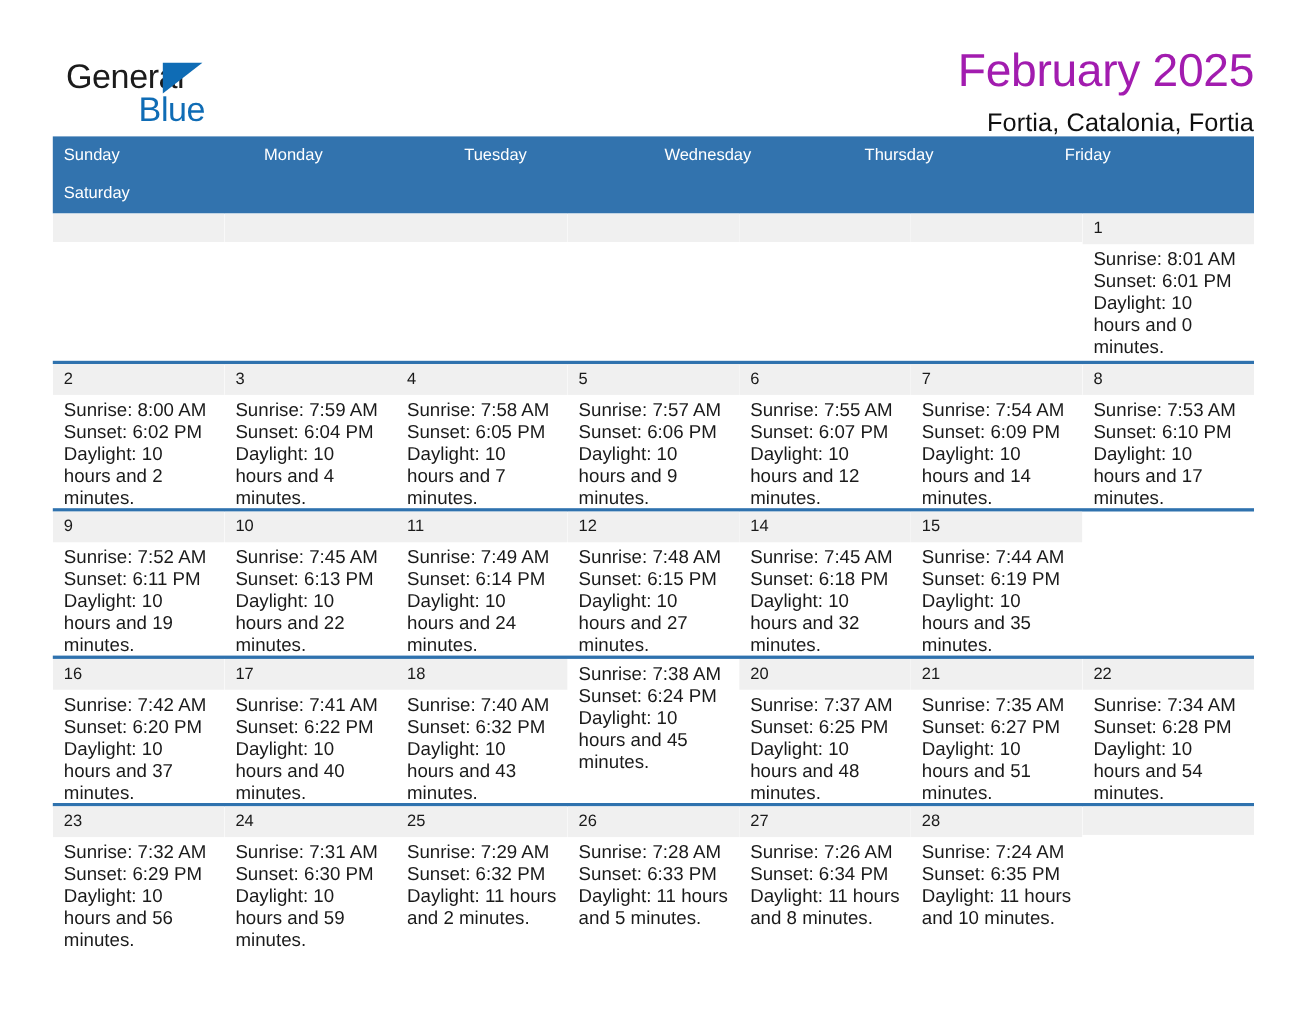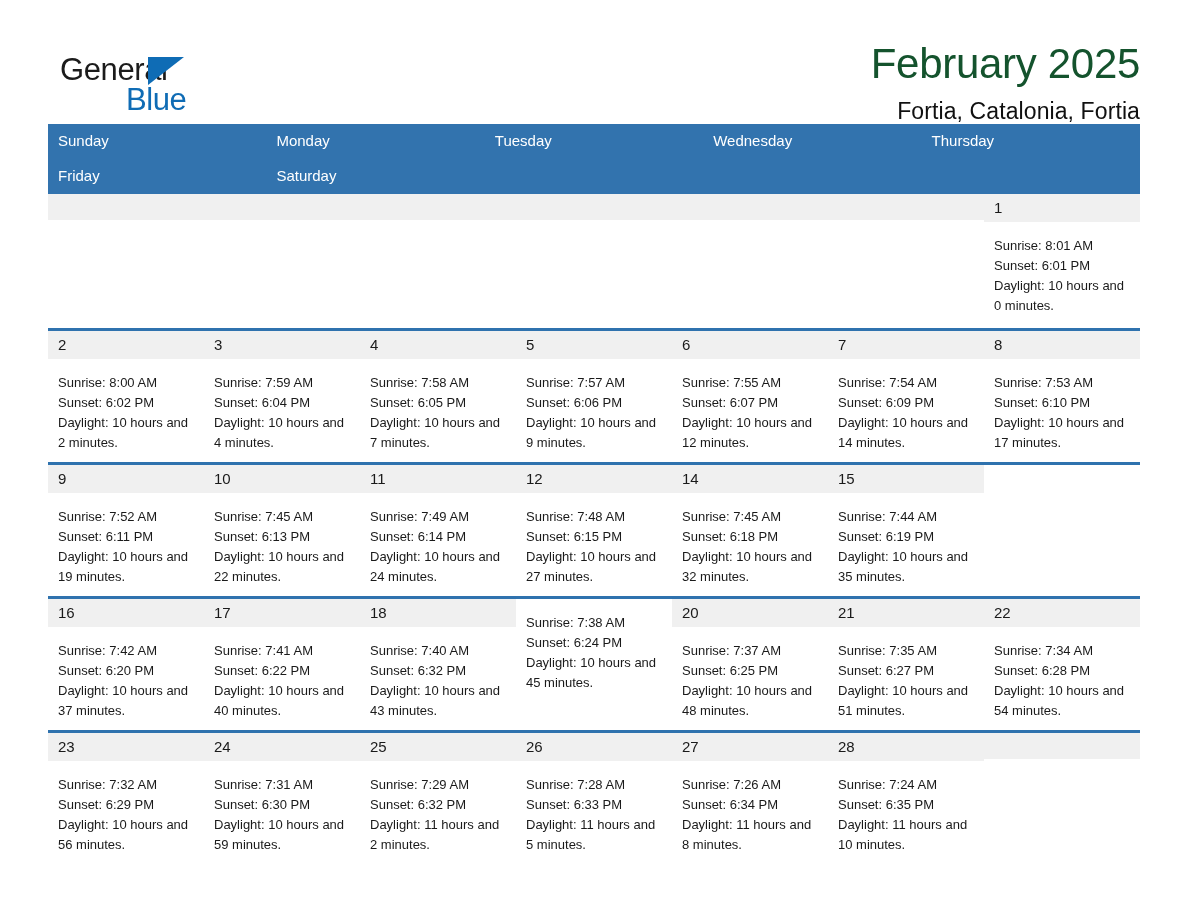--- a/index.html
+++ b/index.html
@@ -73,7 +73,7 @@
   .month-title {
     font-size: 42px;
     font-weight: 400;
-    color: #14532d;
+    color: #a21caf;
     line-height: 1.05;
     letter-spacing: -0.3px;
     margin: 0;

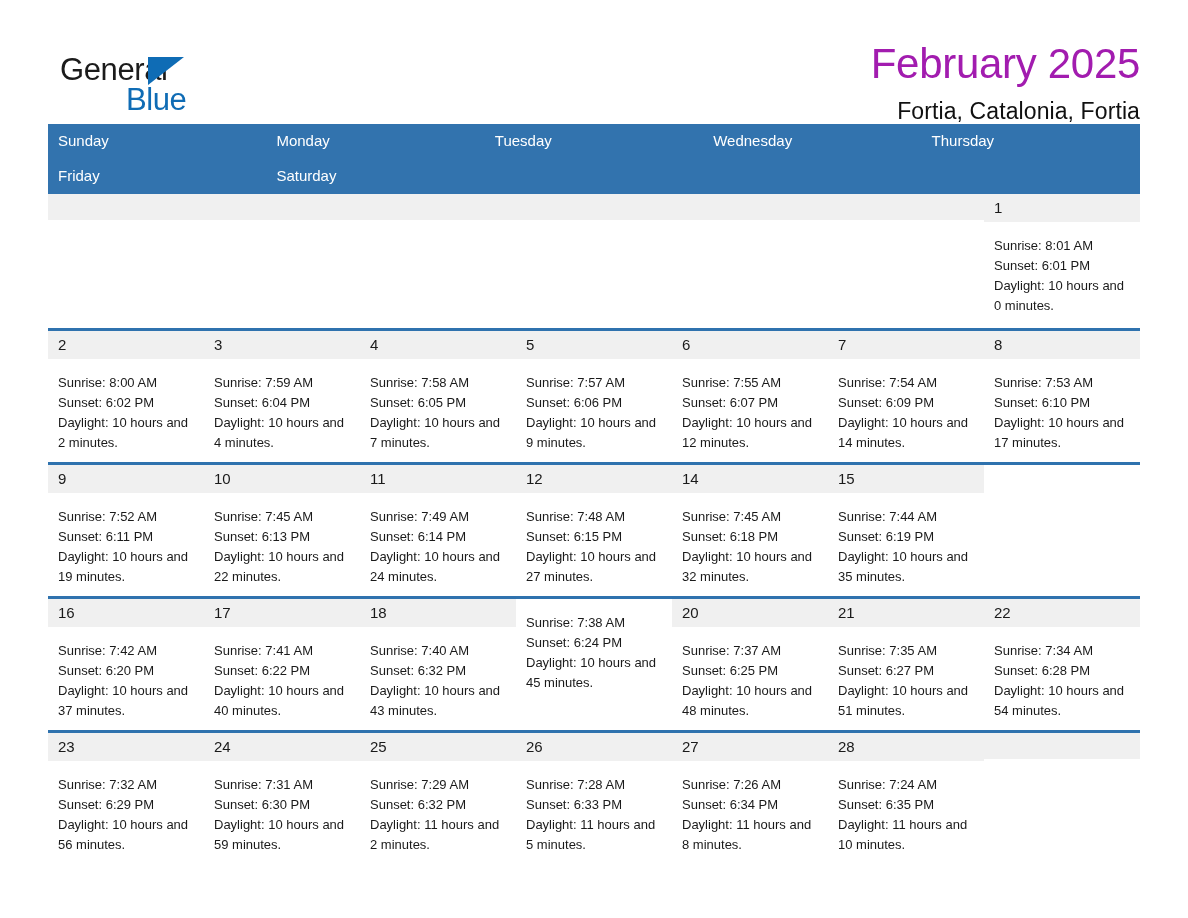--- a/index.html
+++ b/index.html
@@ -92,7 +92,7 @@
   }
   .weekdays {
     display: grid;
-    grid-template-columns: repeat(5, 1fr);
+    grid-template-columns: repeat(6, 1fr);
     background: #3273ae;
   }
   .weekday {

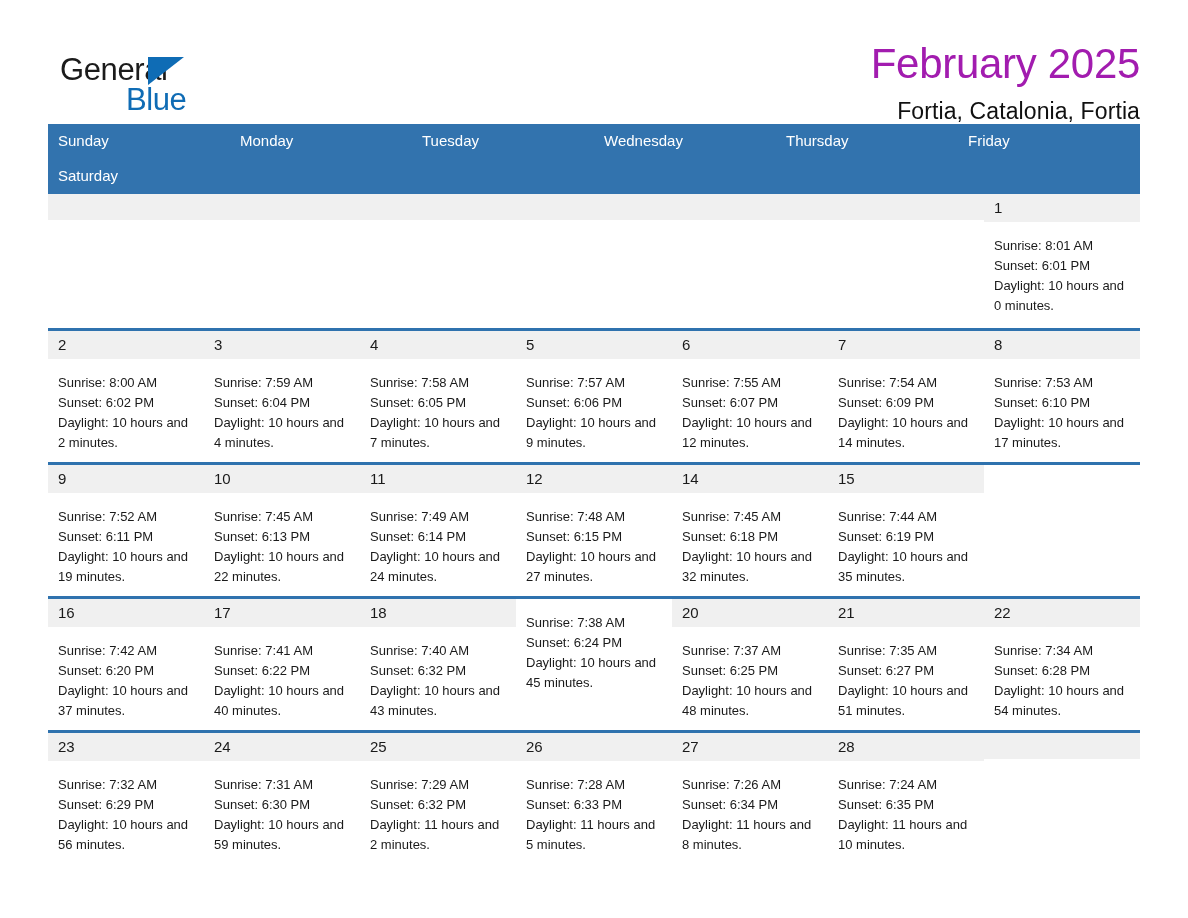--- a/index.html
+++ b/index.html
@@ -130,8 +130,8 @@
     color: transparent;
   }
   .info {
-    padding-top: 14px;
-    font-size: 13px;
+    padding-top: 4px;
+    font-size: 17px;
     line-height: 20px;
     color: #1a1a1a;
   }

